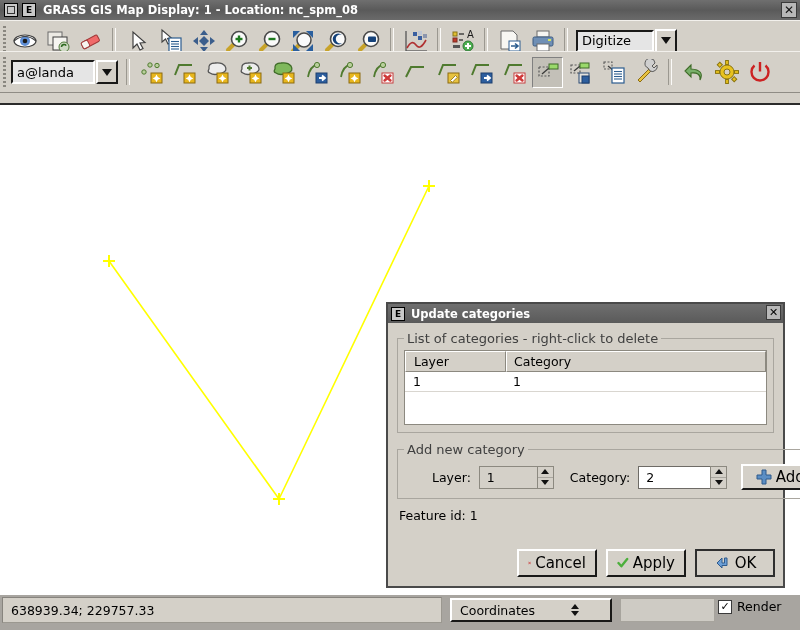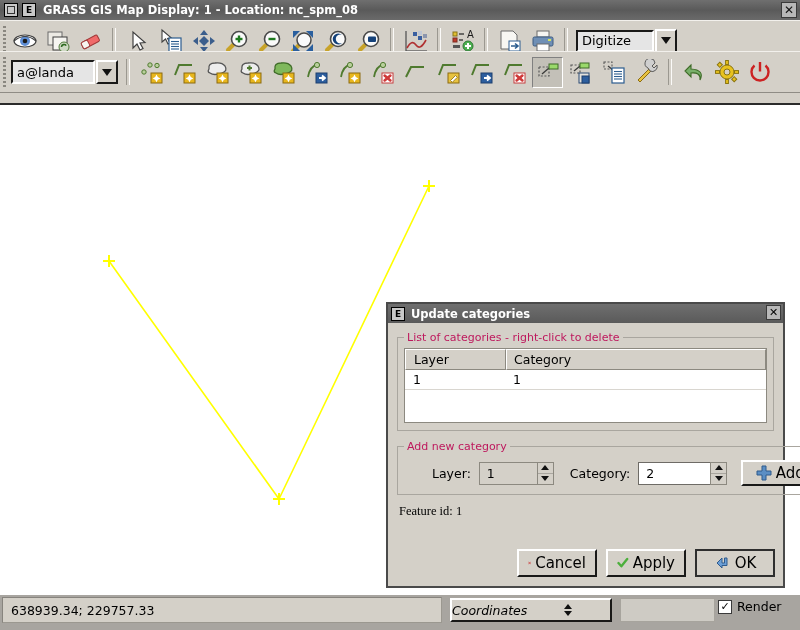--- a/index.html
+++ b/index.html
@@ -130,7 +130,7 @@
     border:1px solid #a9a69f;margin:0 0 9px 0;padding:4px 6px 7px 6px;
     background:transparent;
   }
-  fieldset.group legend{font-size:11px;padding:0 3px;color:#be185d;margin-top:37px;}
+  fieldset.group legend{font-size:13px;padding:0 3px;color:#404040;margin-top:37px;}
   .table{
     background:#fff;border:1px solid #8c8980;box-sizing:border-box;
   }

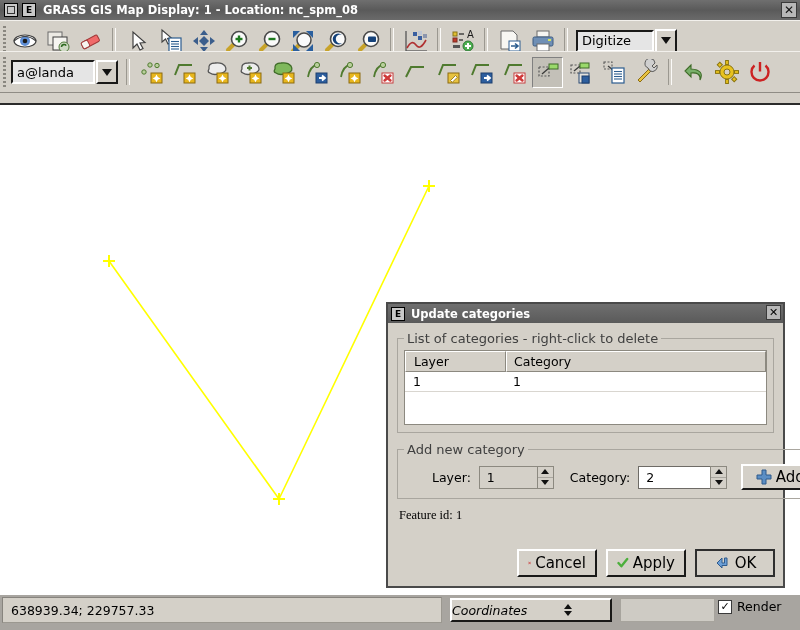--- a/index.html
+++ b/index.html
@@ -173,7 +173,7 @@
     font-size:15px;height:26px;box-sizing:border-box;padding:0 9px;
   }
   .btn.default{border:2px solid #2e2e2e;}
-  .feature-id{font-size:12.5px;margin:3px 0 0 2px;font-family:Liberation Serif, serif;}
+  .feature-id{font-size:12.5px;margin:3px 0 0 2px;}
   .dlg-buttons{position:absolute;right:8px;bottom:9px;display:flex;gap:9px;}
   .dlg-buttons .btn{height:28px;width:80px;}
 </style>

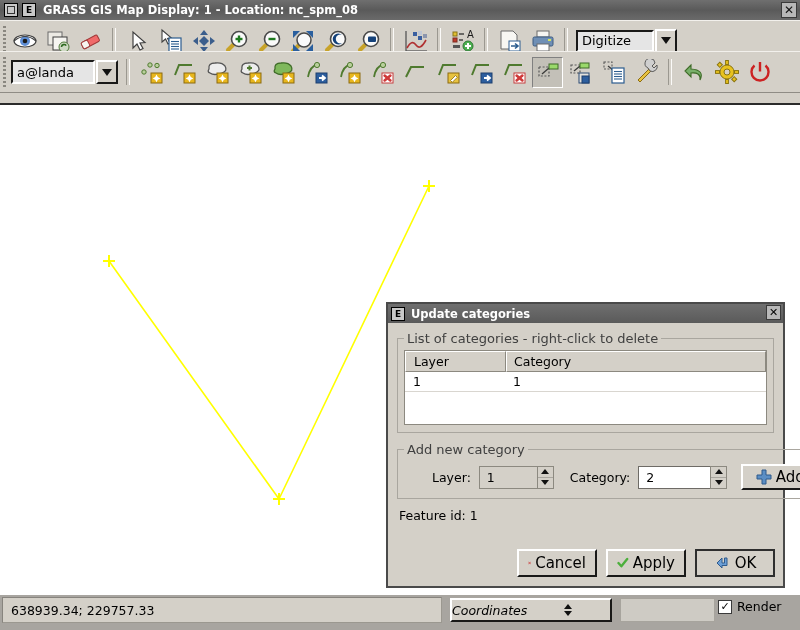--- a/index.html
+++ b/index.html
@@ -94,7 +94,7 @@
     border-right-color:#6e6b66;border-bottom-color:#6e6b66;
     display:flex;align-items:center;box-sizing:border-box;
   }
-  .sb-combo span{flex:1;font-size:12.5px;font-style:italic;}
+  .sb-combo span{flex:1;padding-left:8px;font-size:12.5px;}
   .spin-ud{width:16px;display:flex;flex-direction:column;align-items:center;justify-content:center;gap:2px;margin-right:3px;}
   .spin-ud i.up{width:0;height:0;border-left:4px solid transparent;border-right:4px solid transparent;border-bottom:5px solid #111;display:block;}
   .spin-ud i.dn{width:0;height:0;border-left:4px solid transparent;border-right:4px solid transparent;border-top:5px solid #111;display:block;}

